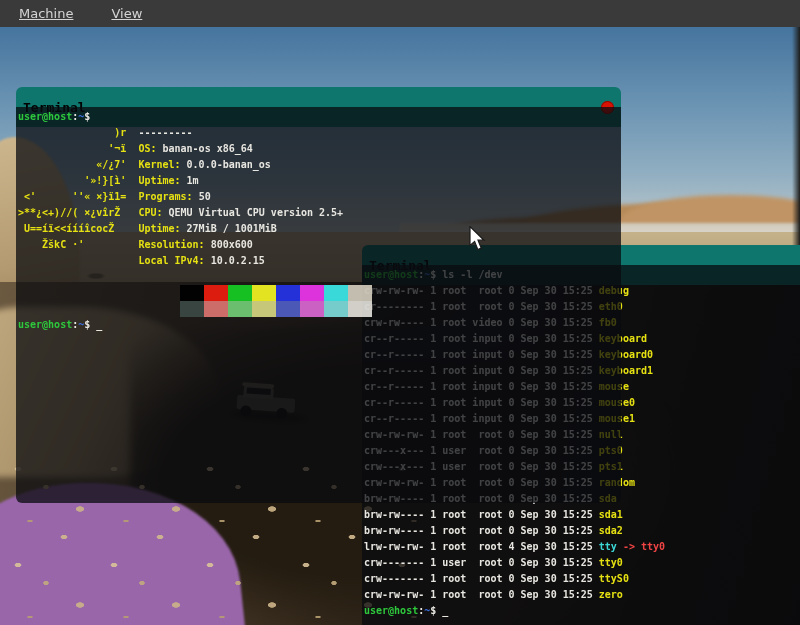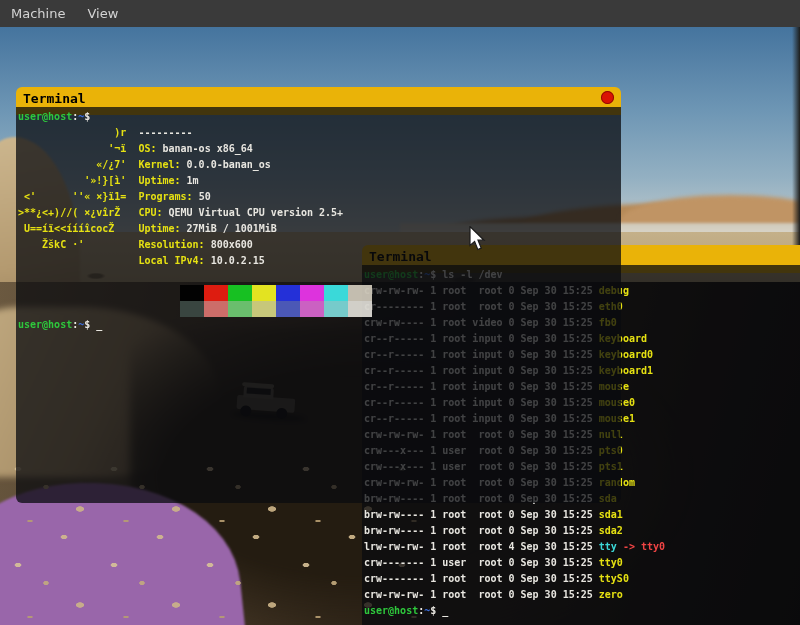--- a/index.html
+++ b/index.html
@@ -13,7 +13,7 @@
     background:#3a3a3a;display:flex;align-items:center;z-index:20;
     font-family:"DejaVu Sans",sans-serif;font-size:13px;color:#d4d4d4;
   }
-  .menubar .mitem{padding:4px 11px;cursor:default;}
+  .menubar .mitem{padding:4px 19px;cursor:default;text-decoration:underline;}
   
   .photo{position:absolute;left:0;top:27px;width:800px;height:598px;overflow:hidden;z-index:1;}
   .sky{position:absolute;left:0;top:0;width:800px;height:215px;

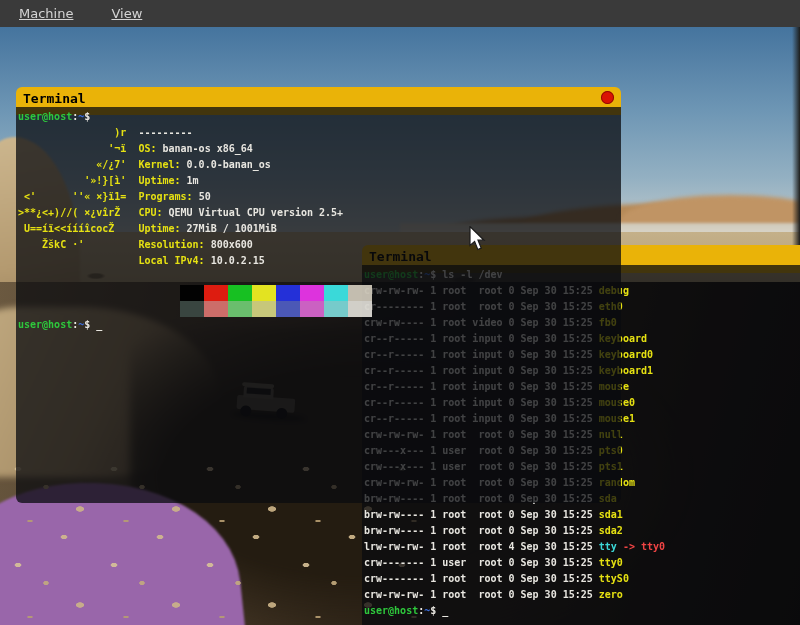--- a/index.html
+++ b/index.html
@@ -66,7 +66,7 @@
   .window{position:absolute;border-radius:6px;overflow:hidden;}
   .t1{left:16px;top:87px;width:605px;height:416px;z-index:10;}
   .t2{left:362px;top:245px;width:470px;height:400px;z-index:5;}
-  .titlebar{height:20px;background:#eab308;display:flex;align-items:flex-start;padding:4px 7px;}
+  .titlebar{height:20px;background:#0f766e;display:flex;align-items:center;padding:10px 7px;}
   .titlebar .title{font-size:13px;font-weight:bold;color:#000;flex:1;}
   .closebtn{width:13px;height:13px;border-radius:50%;background:#da1204;box-shadow:inset 0 0 0 1px #8e0b02;}
   .screen{position:absolute;left:0;top:20px;right:0;bottom:0;

